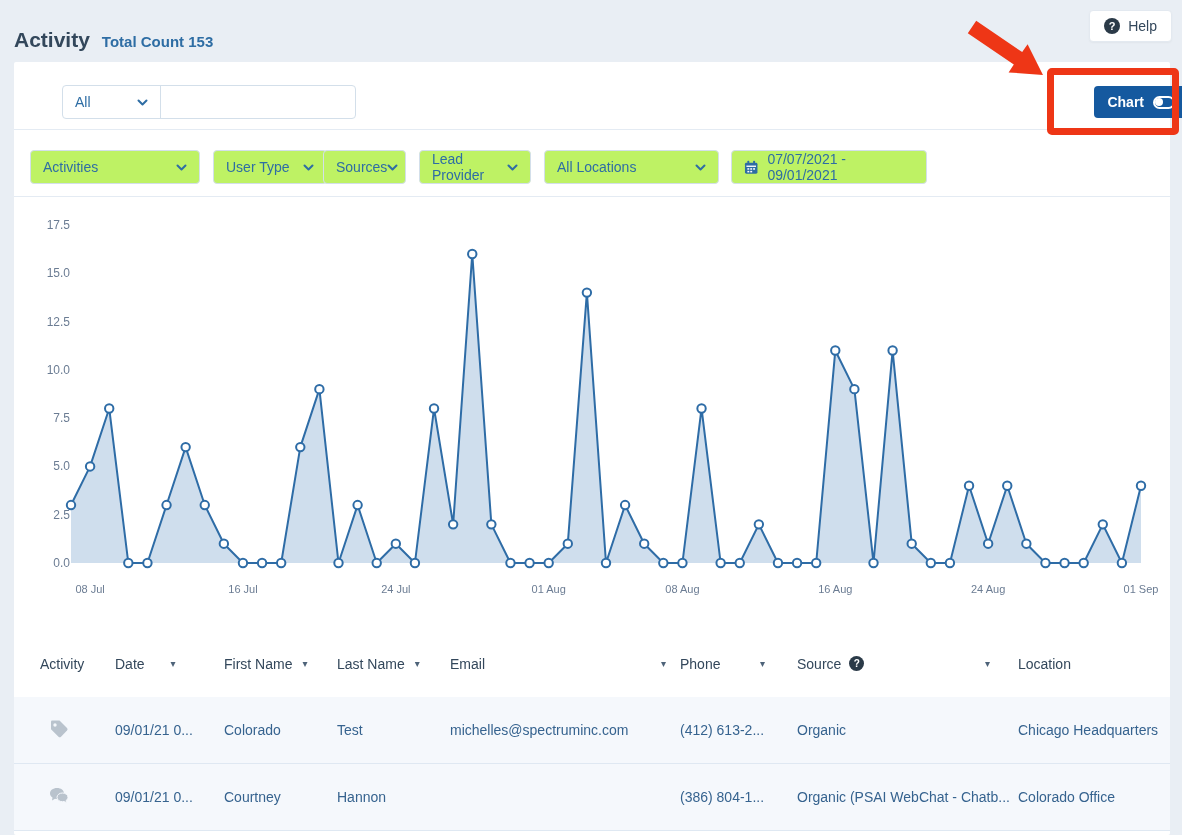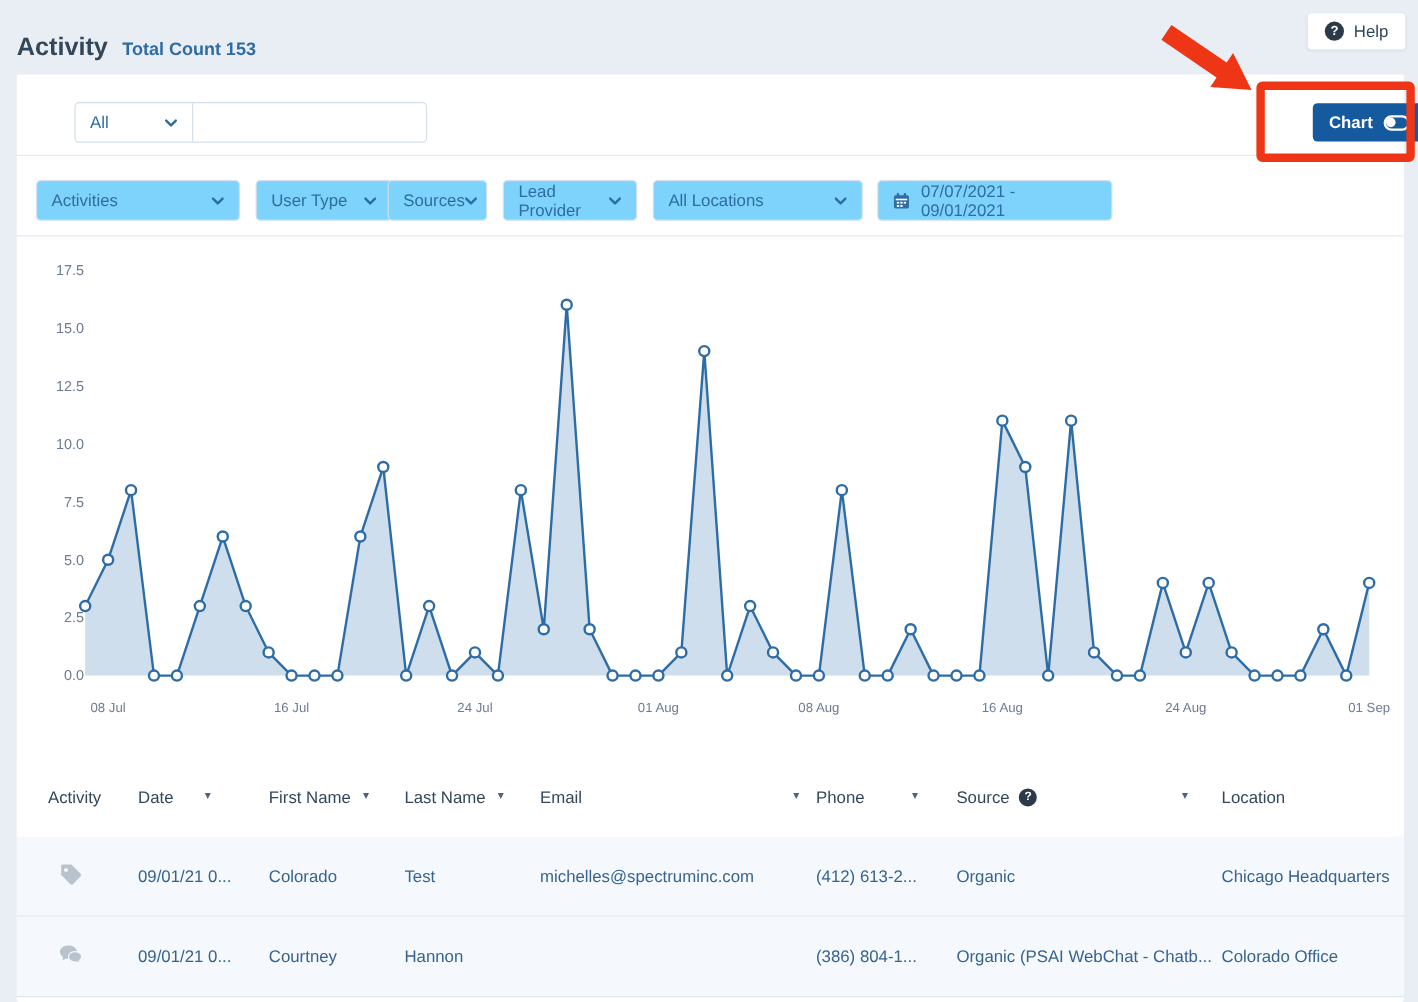--- a/index.html
+++ b/index.html
@@ -72,7 +72,7 @@
   .filters { position: absolute; top: 68px; left: 0; width: 100%; height: 66px; }
   .filter-btn {
     position: absolute; top: 20px; height: 34px;
-    border: 1px solid #d3dfea; border-radius: 4px; background: #7dd3fc;
+    border: 1px solid #d3dfea; border-radius: 4px; background: #bef264;
     display: flex; align-items: center; justify-content: space-between;
     padding: 0 12px; font-size: 14px; color: #2e6da4; cursor: pointer; 
   }

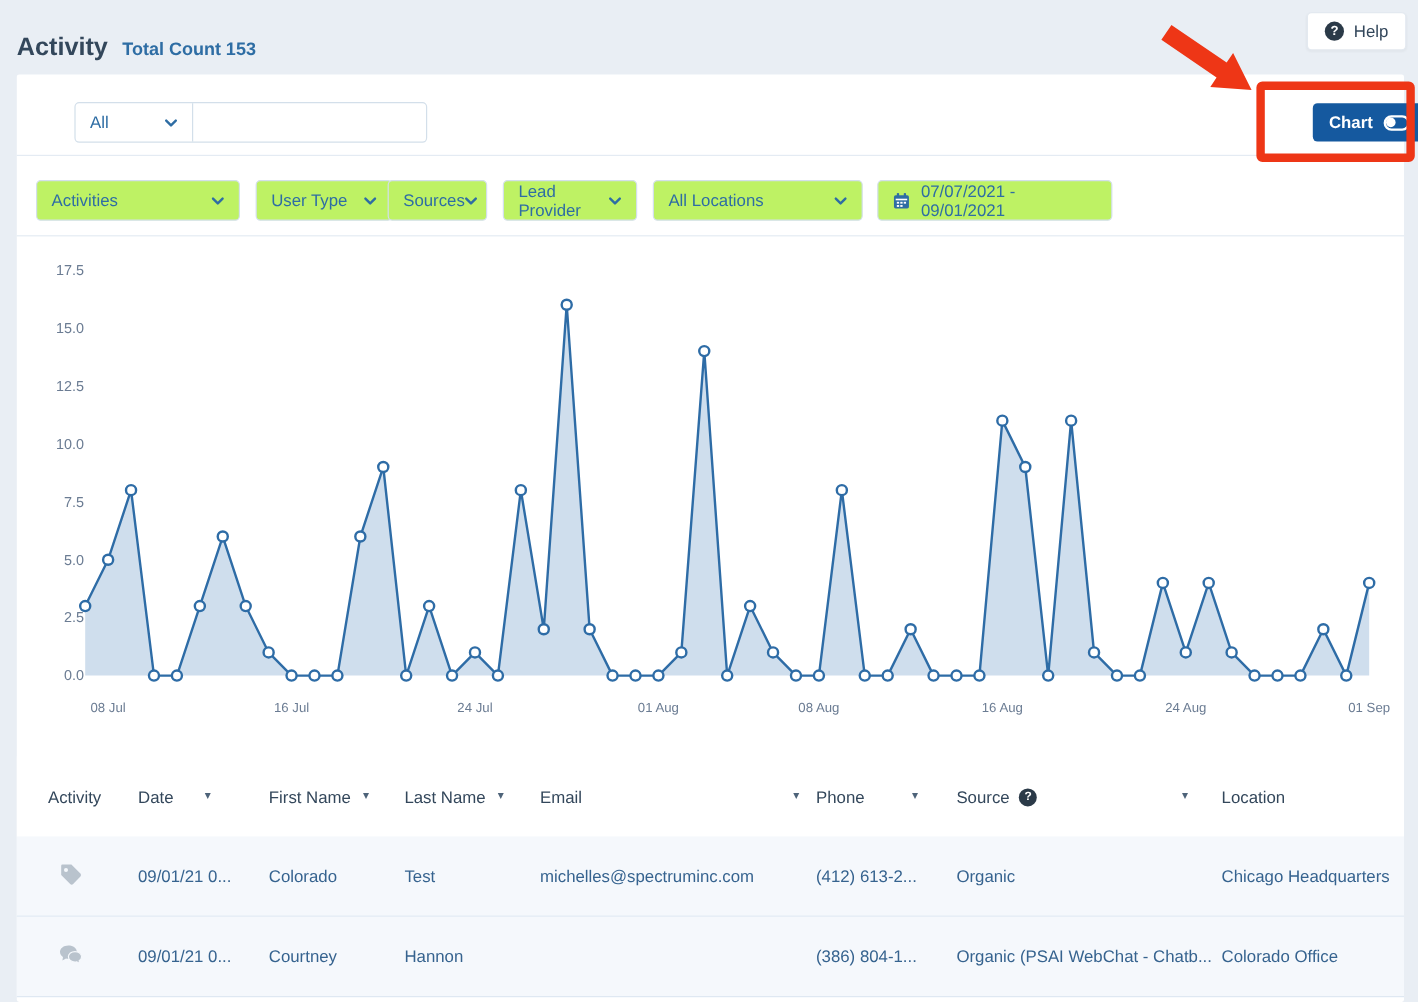--- a/index.html
+++ b/index.html
@@ -97,7 +97,7 @@
     width: 15px; height: 15px; border-radius: 50%; background: #2b3a48; color: #fff;
     font-size: 10px; font-weight: 700; display: inline-flex; align-items: center; justify-content: center;
   }
-  .th-label-group { display: flex; align-items: flex-end; gap: 8px; }
+  .th-label-group { display: flex; align-items: flex-start; gap: 8px; }
 
   .tbl-row { position: absolute; left: 0; background: #f5f8fc; border-bottom: 1px solid #dfe8f2; font-size: 14px; color: #36638f; cursor: pointer; }
   .row-1 { top: 635px; }

